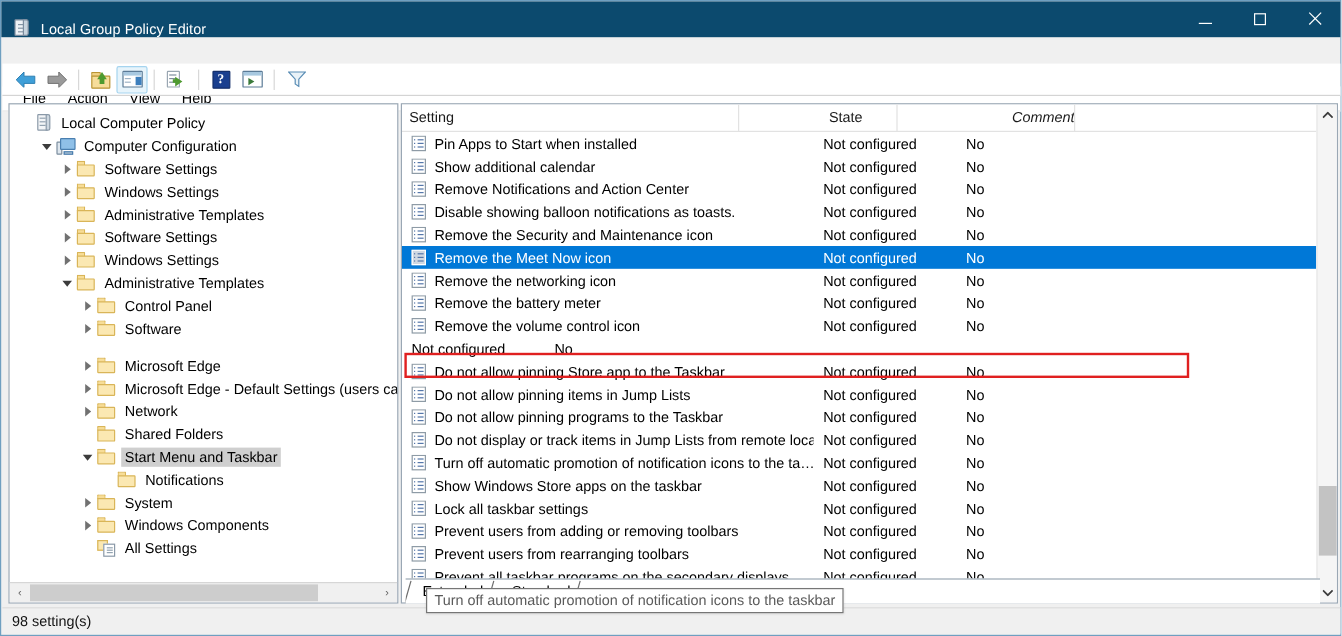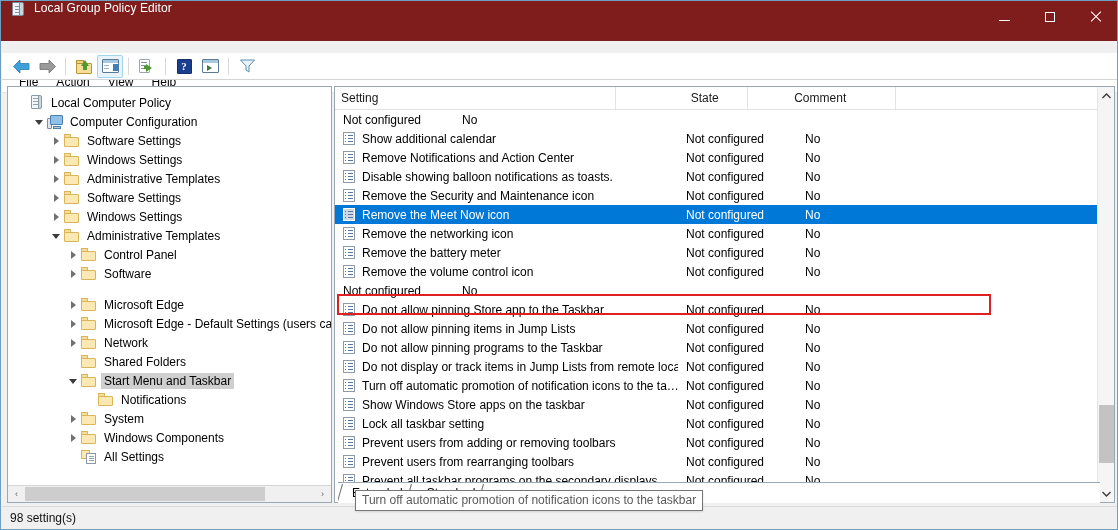--- a/index.html
+++ b/index.html
@@ -26,10 +26,10 @@
     position: absolute;
     left: 0; top: 0;
     width: 1118px;
-    height: 40px;
-    background: #7f1d1d;
-    display: flex;
-    align-items: flex-start;
+    height: 30px;
+    background: #0c4a6e;
+    display: flex;
+    align-items: flex-end;
   }
   .title-icon {
     margin-left: 9px;

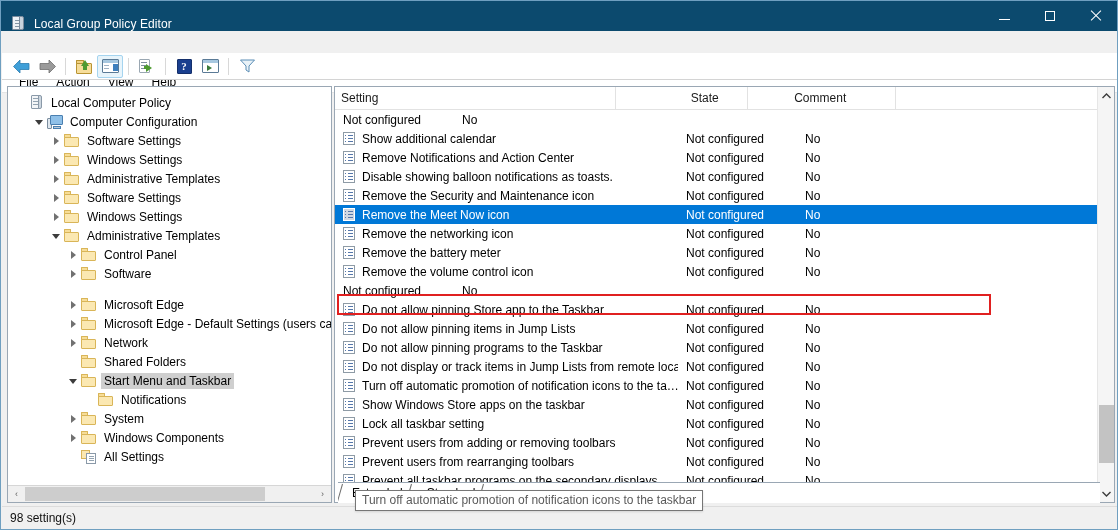--- a/index.html
+++ b/index.html
@@ -532,7 +532,7 @@
   }
   .lp-col.c-setting { width: 343px; }
   .lp-col.c-state   { width: 105px; text-align: center; padding-left: 0;}
-  .lp-col.c-comment { width: 125px; text-align: left; padding-left: 0;}
+  .lp-col.c-comment { width: 125px; text-align: right; padding-left: 0; font-style: italic;}
   .lp-col.c-blank   { width: 188px; border-right: none; }
 
   .lp-rows {

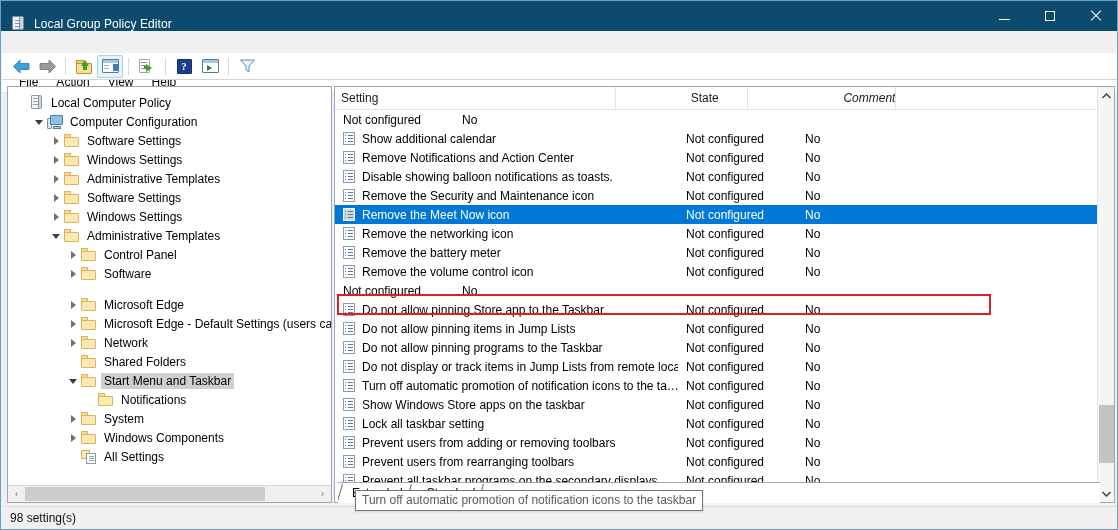--- a/index.html
+++ b/index.html
@@ -1010,6 +1010,14 @@
       </div>
       <div class="lp-rows" id="list-rows">
           <div class="lrow">
+            <span class="cell-setting">
+              <span class="ico-policy">
+                <span class="pbox"></span>
+                <span class="pdots"></span>
+                <span class="plines"></span>
+              </span>
+              <span>Pin Apps to Start when installed</span>
+            </span>
             <span class="cell-state">Not configured</span>
             <span class="cell-comment">No</span>
           </div>

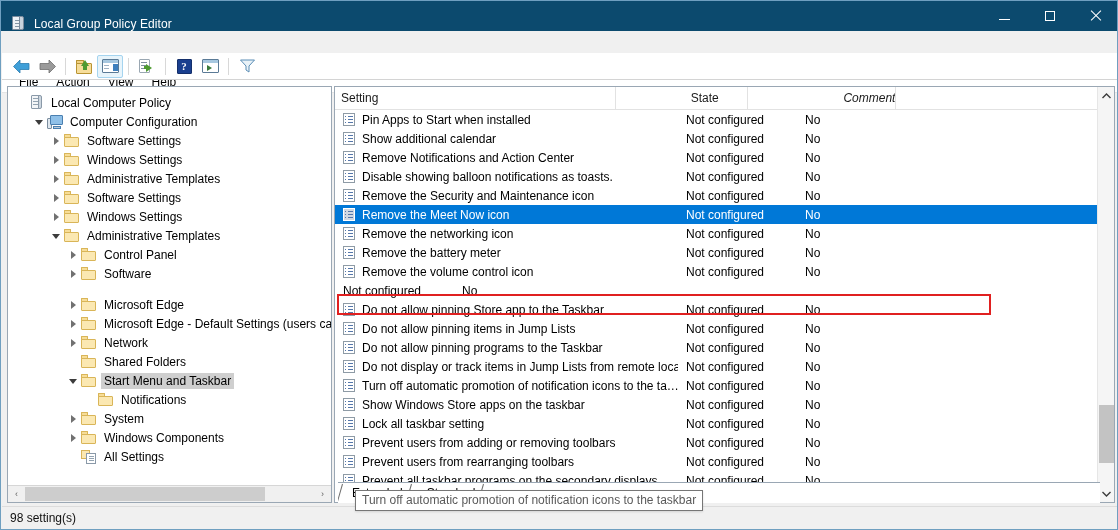--- a/index.html
+++ b/index.html
@@ -1200,7 +1200,7 @@
                 <span class="pdots"></span>
                 <span class="plines"></span>
               </span>
-              <span>Lock all taskbar setting</span>
+              <span>Lock all taskbar settings</span>
             </span>
             <span class="cell-state">Not configured</span>
             <span class="cell-comment">No</span>

